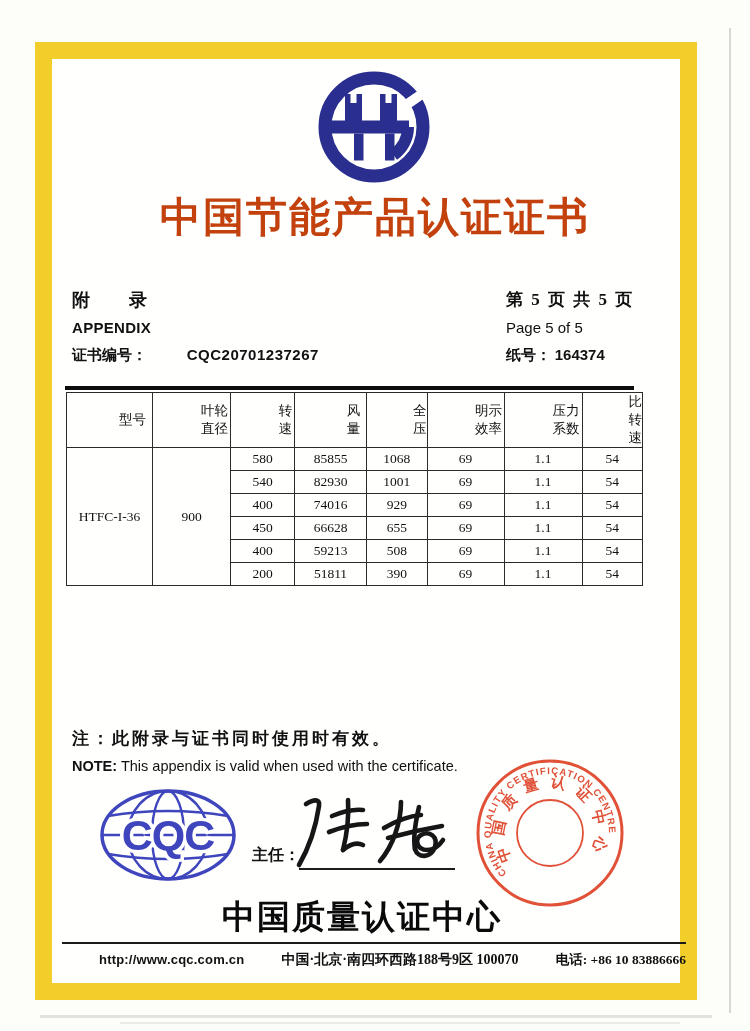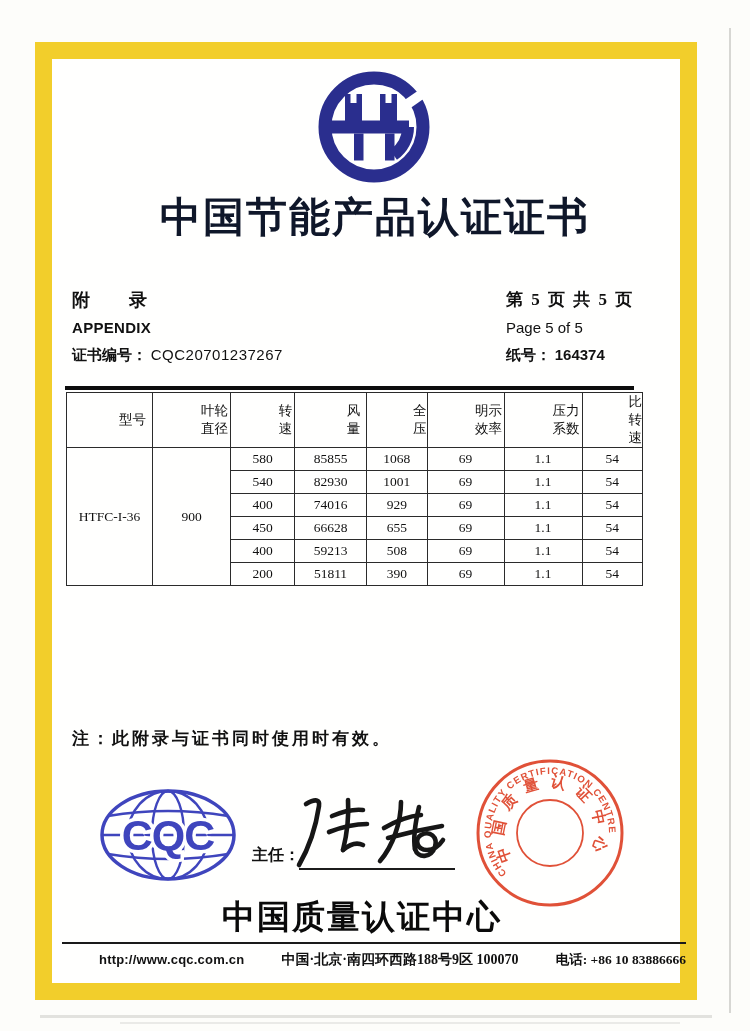--- a/index.html
+++ b/index.html
@@ -22,7 +22,7 @@
 
   .main-title{
     left:52px;top:190px;width:646px;text-align:center;
-    font-size:41px;font-weight:900;letter-spacing:2px;color:#0f172a;
+    font-size:41px;font-weight:900;letter-spacing:2px;color:#c2410c;
     font-family:"Liberation Sans",sans-serif;
   }
   .info-left{left:72px;top:288px;}

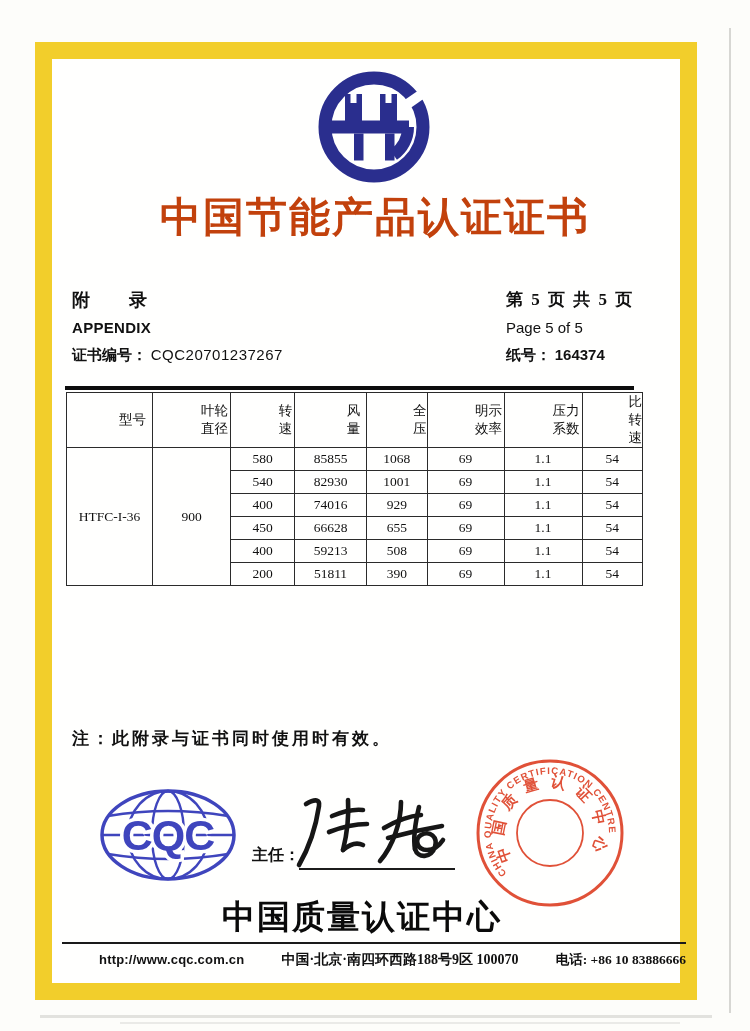--- a/index.html
+++ b/index.html
@@ -30,7 +30,7 @@
   .appendix-cn{font-family:"Liberation Serif",serif;font-size:18px;font-weight:600;letter-spacing:1px;}
   .appendix-en{font-size:15px;font-weight:bold;margin-top:7px;letter-spacing:.3px;}
   .certno-line{font-family:"Liberation Serif",serif;font-size:15px;font-weight:600;margin-top:10px;}
-  .certno-line .val{font-family:"Liberation Sans",sans-serif;font-weight:normal;letter-spacing:.5px;}
+  .certno-line .val{font-family:"Liberation Sans",sans-serif;font-weight:bold;letter-spacing:.5px;margin-left:36px;}
   .page-cn{font-family:"Liberation Serif",serif;font-size:17px;font-weight:600;letter-spacing:2px;}
   .page-en{font-size:15px;font-weight:normal;margin-top:8px;}
   .paperno-line{font-family:"Liberation Serif",serif;font-size:15px;font-weight:600;margin-top:10px;}

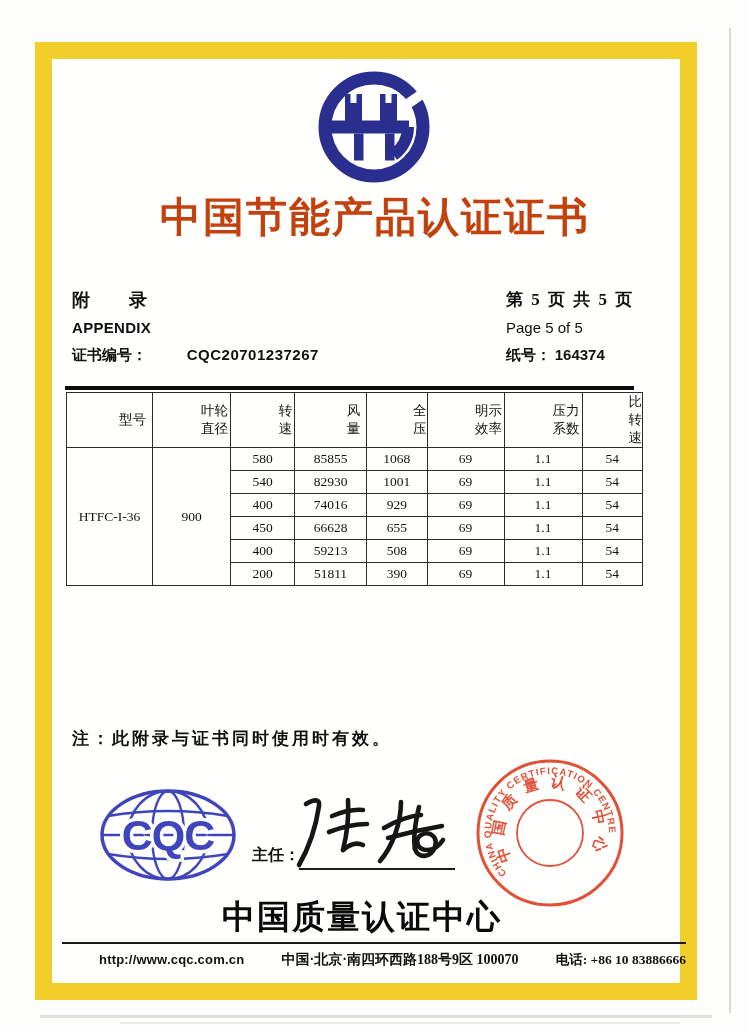--- a/index.html
+++ b/index.html
@@ -192,6 +192,10 @@
   </table>
 
   <div class="abs note-cn">注：此附录与证书同时使用时有效。</div>
+  <div class="abs note-en">
+    <b>NOTE:</b>
+    <span>This appendix is valid when used with the certificate.</span>
+  </div>
 
   <svg class="abs" style="left:98px;top:787px;" width="140" height="96" viewBox="0 0 140 96">
     <g stroke="#3F45BD" fill="none">

